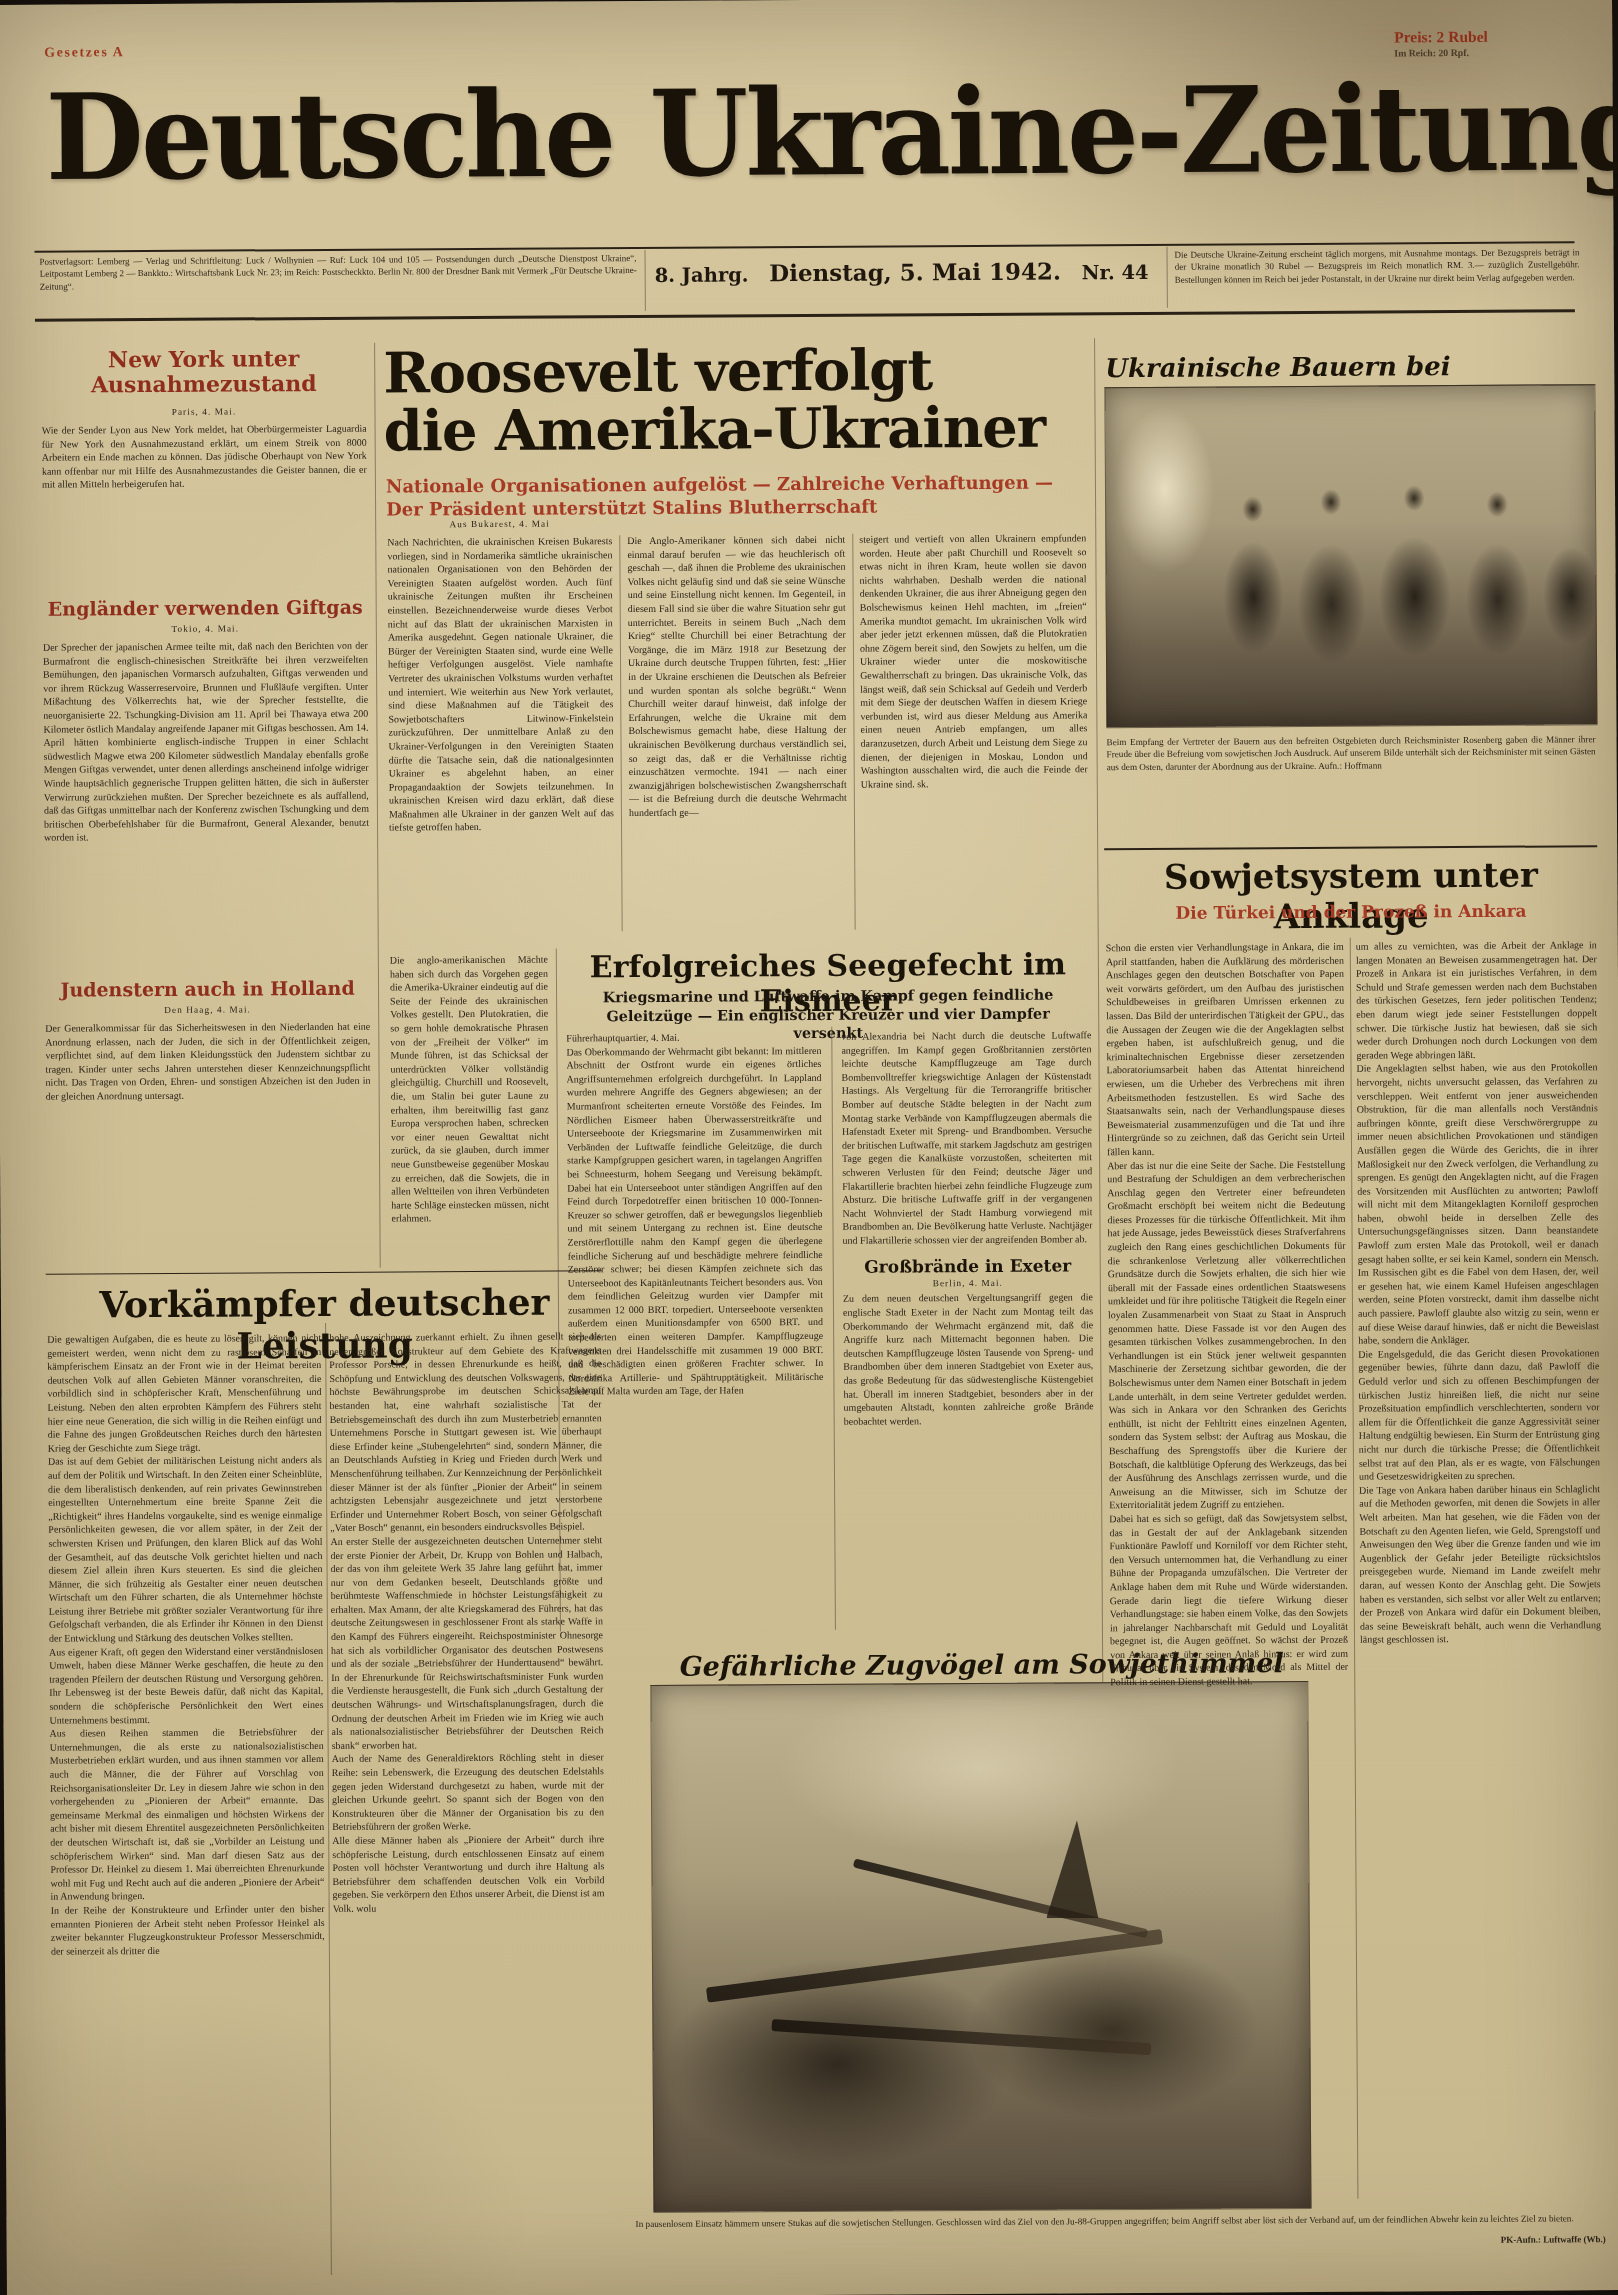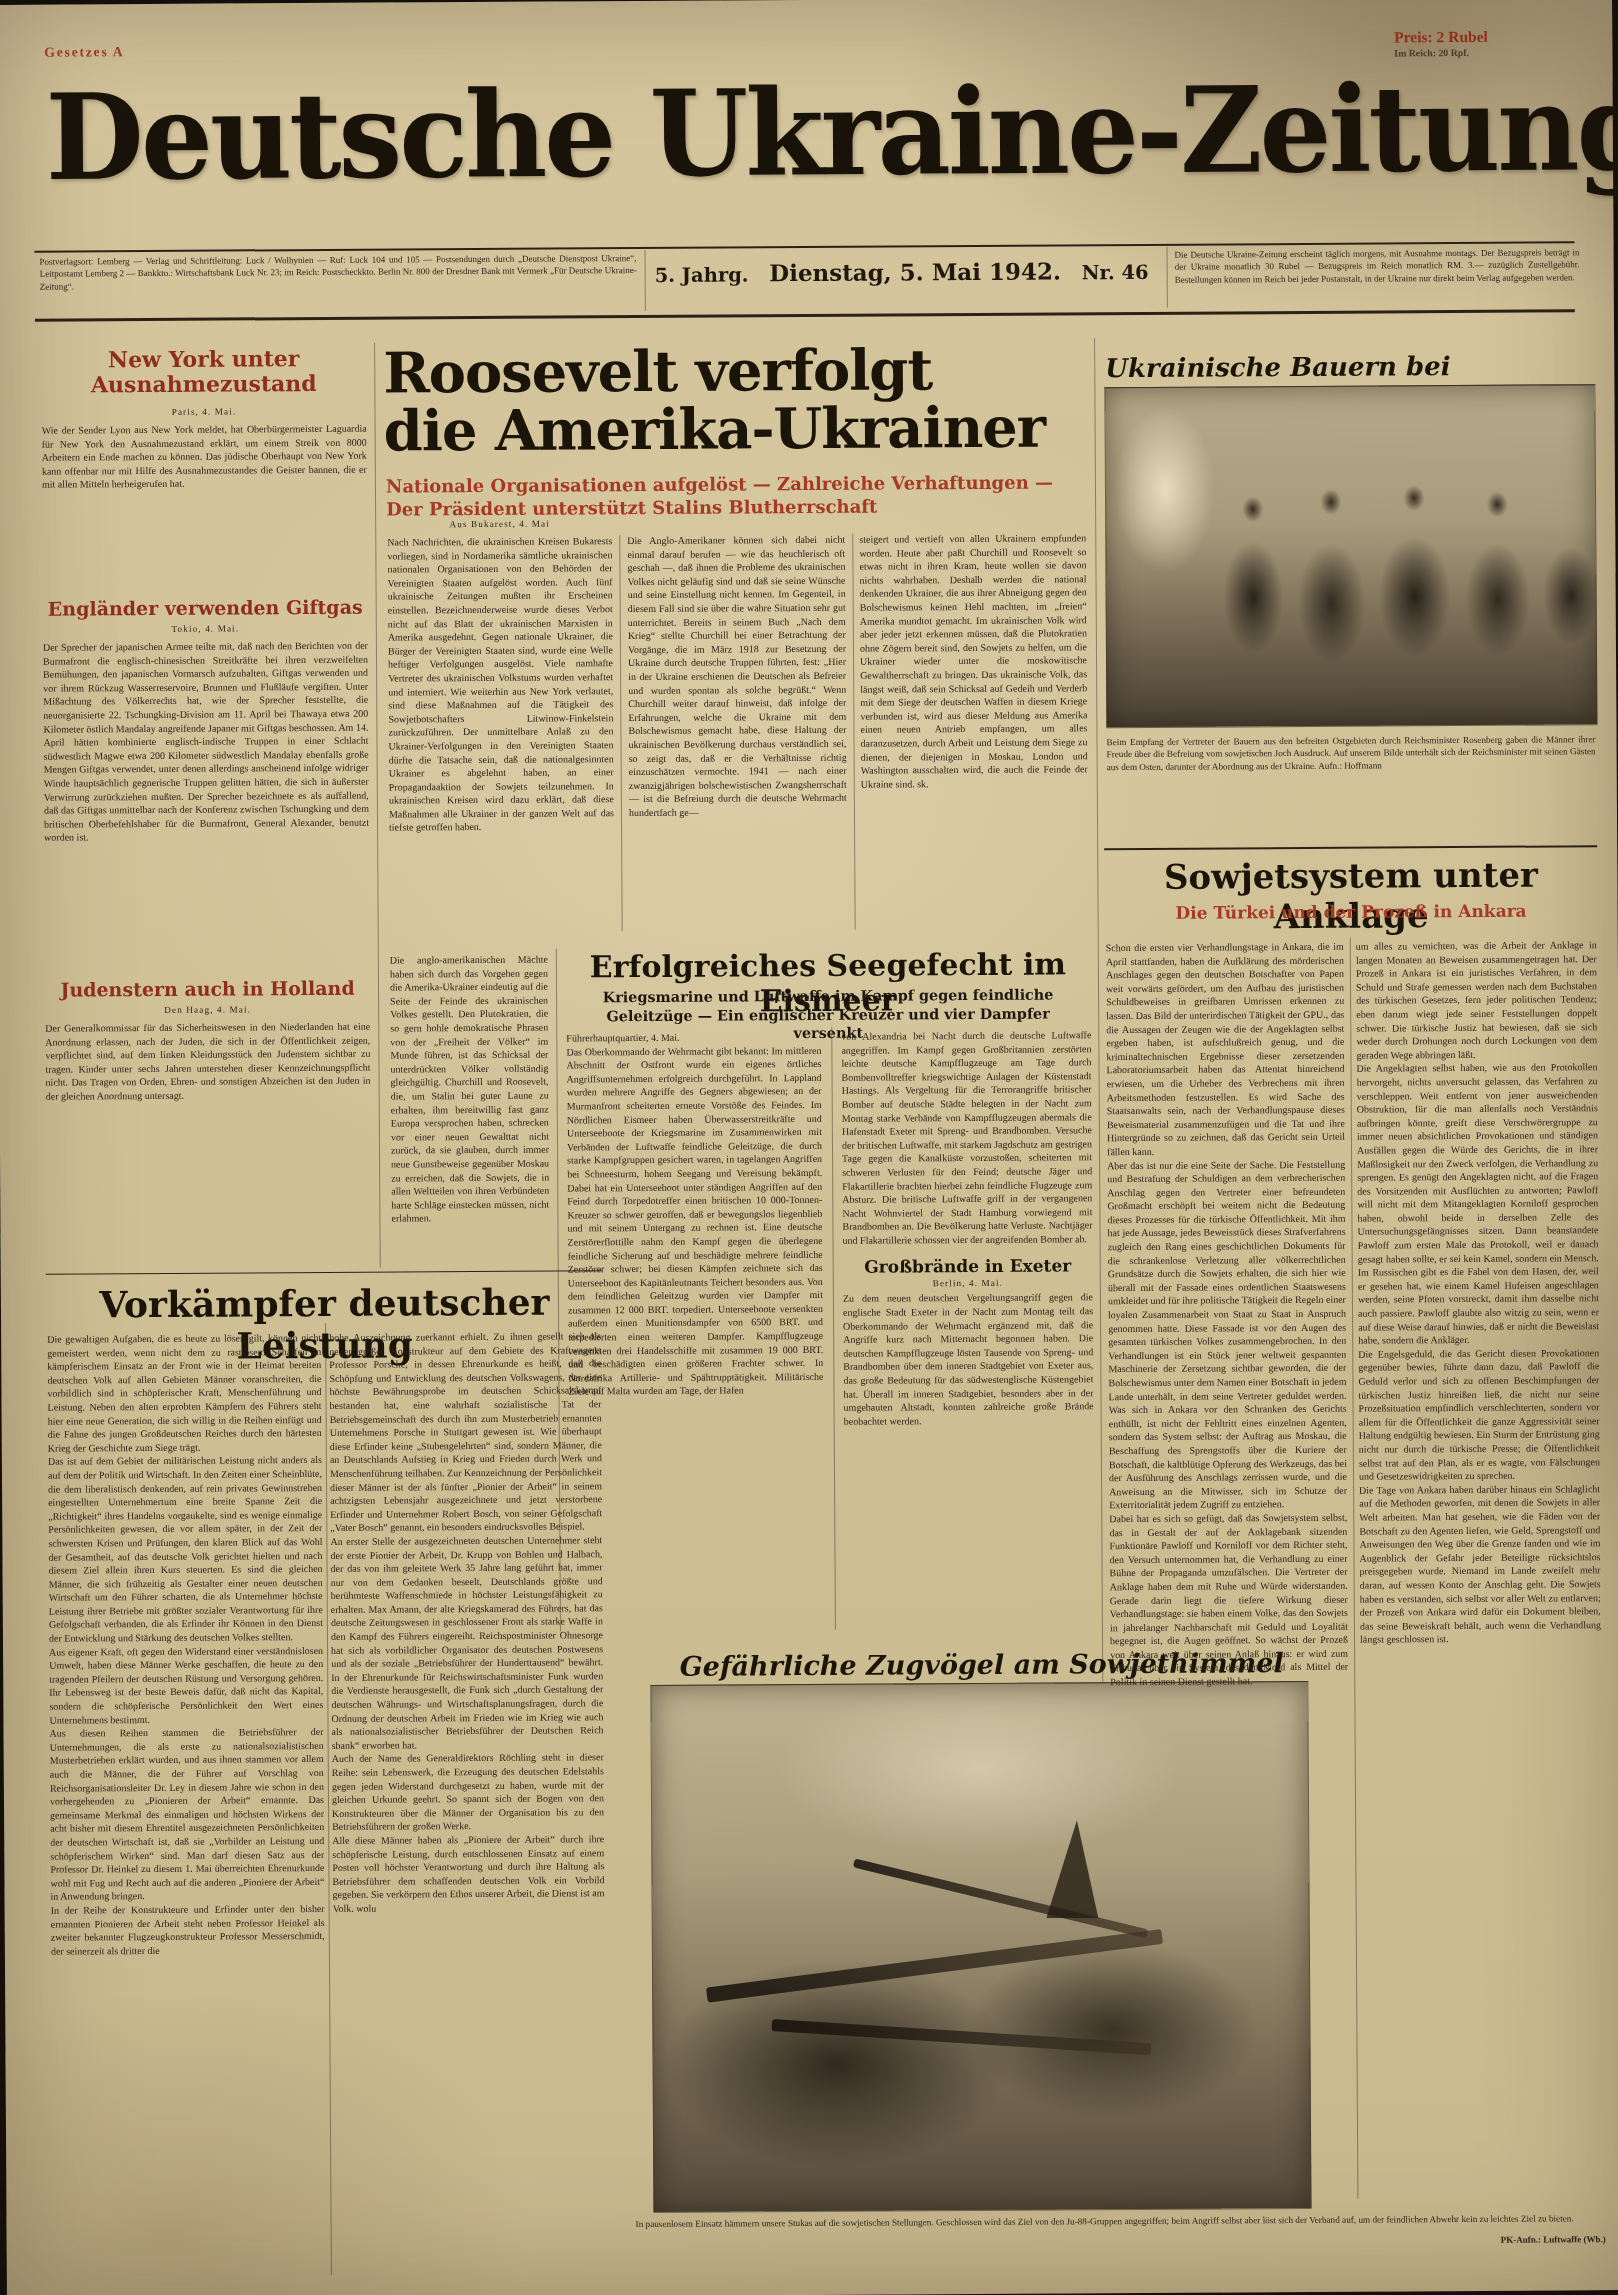--- a/index.html
+++ b/index.html
@@ -151,7 +151,7 @@
   <div class="hrule" id="hr-top"></div>
   <div class="abs" id="imprint">Postverlagsort: Lemberg — Verlag und Schriftleitung: Luck / Wolhynien — Ruf: Luck 104 und 105 — Postsendungen durch „Deutsche Dienstpost Ukraine“, Leitpostamt Lemberg 2 — Bankkto.: Wirtschaftsbank Luck Nr. 23; im Reich: Postscheckkto. Berlin Nr. 800 der Dresdner Bank mit Vermerk „Für Deutsche Ukraine-Zeitung“.</div>
   <div class="abs" id="centerbar">
-    <span class="vol">5. Jahrg.</span>
+    <span class="vol">8. Jahrg.</span>
     <span class="date">Dienstag, 5. Mai 1942.</span>
     <span class="iss">Nr. 46</span>
   </div>

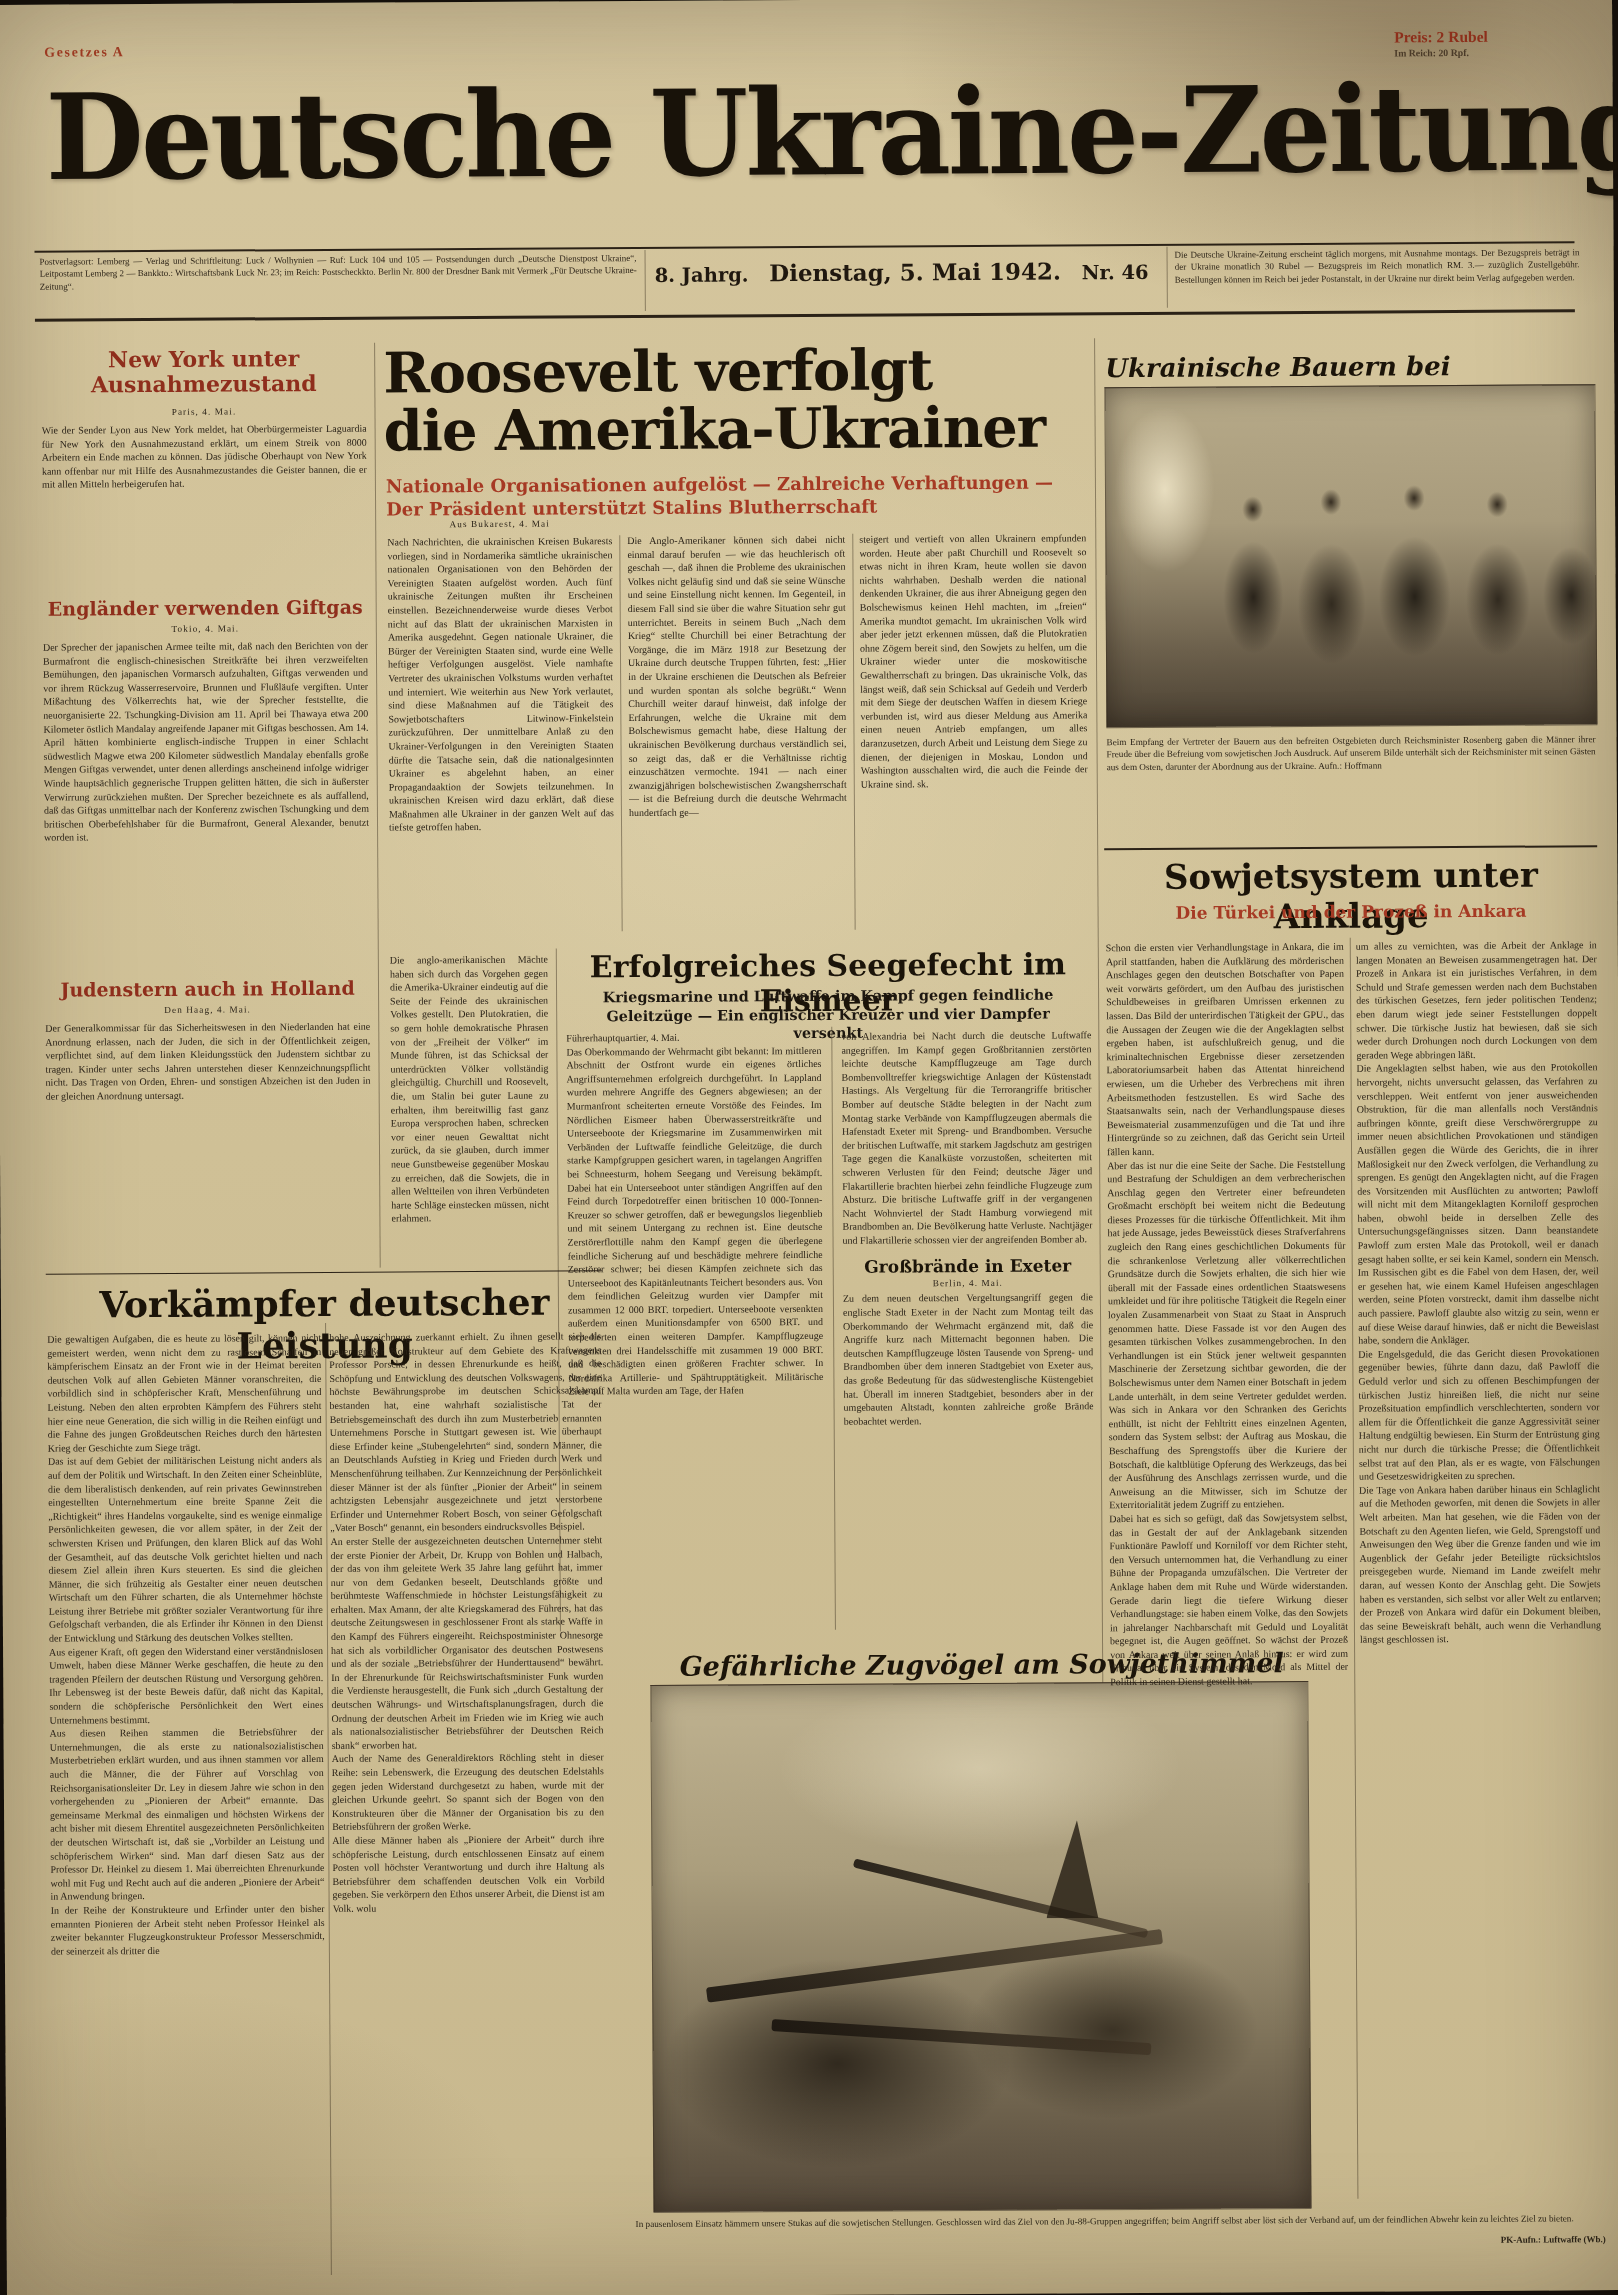--- a/index.html
+++ b/index.html
@@ -153,7 +153,7 @@
   <div class="abs" id="centerbar">
     <span class="vol">8. Jahrg.</span>
     <span class="date">Dienstag, 5. Mai 1942.</span>
-    <span class="iss">Nr. 46</span>
+    <span class="iss">Nr. 44</span>
   </div>
   <div class="abs" id="sub">Die Deutsche Ukraine-Zeitung erscheint täglich morgens, mit Ausnahme montags. Der Bezugspreis beträgt in der Ukraine monatlich 30 Rubel — Bezugspreis im Reich monatlich RM. 3.— zuzüglich Zustellgebühr. Bestellungen können im Reich bei jeder Postanstalt, in der Ukraine nur direkt beim Verlag aufgegeben werden.</div>
   <div class="vrule" id="vsep1"></div>

